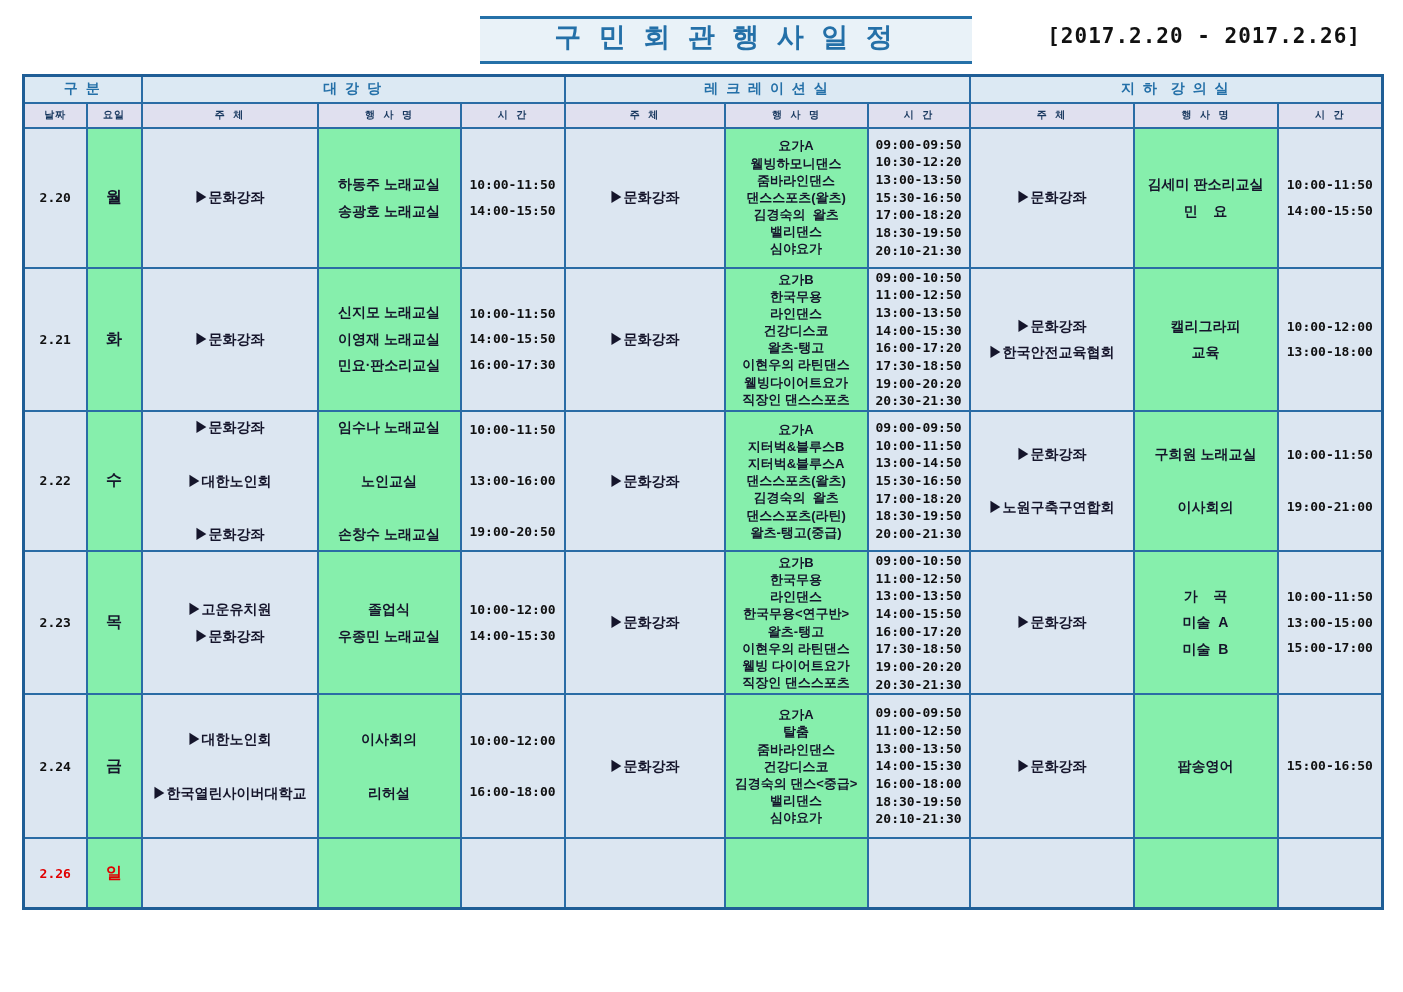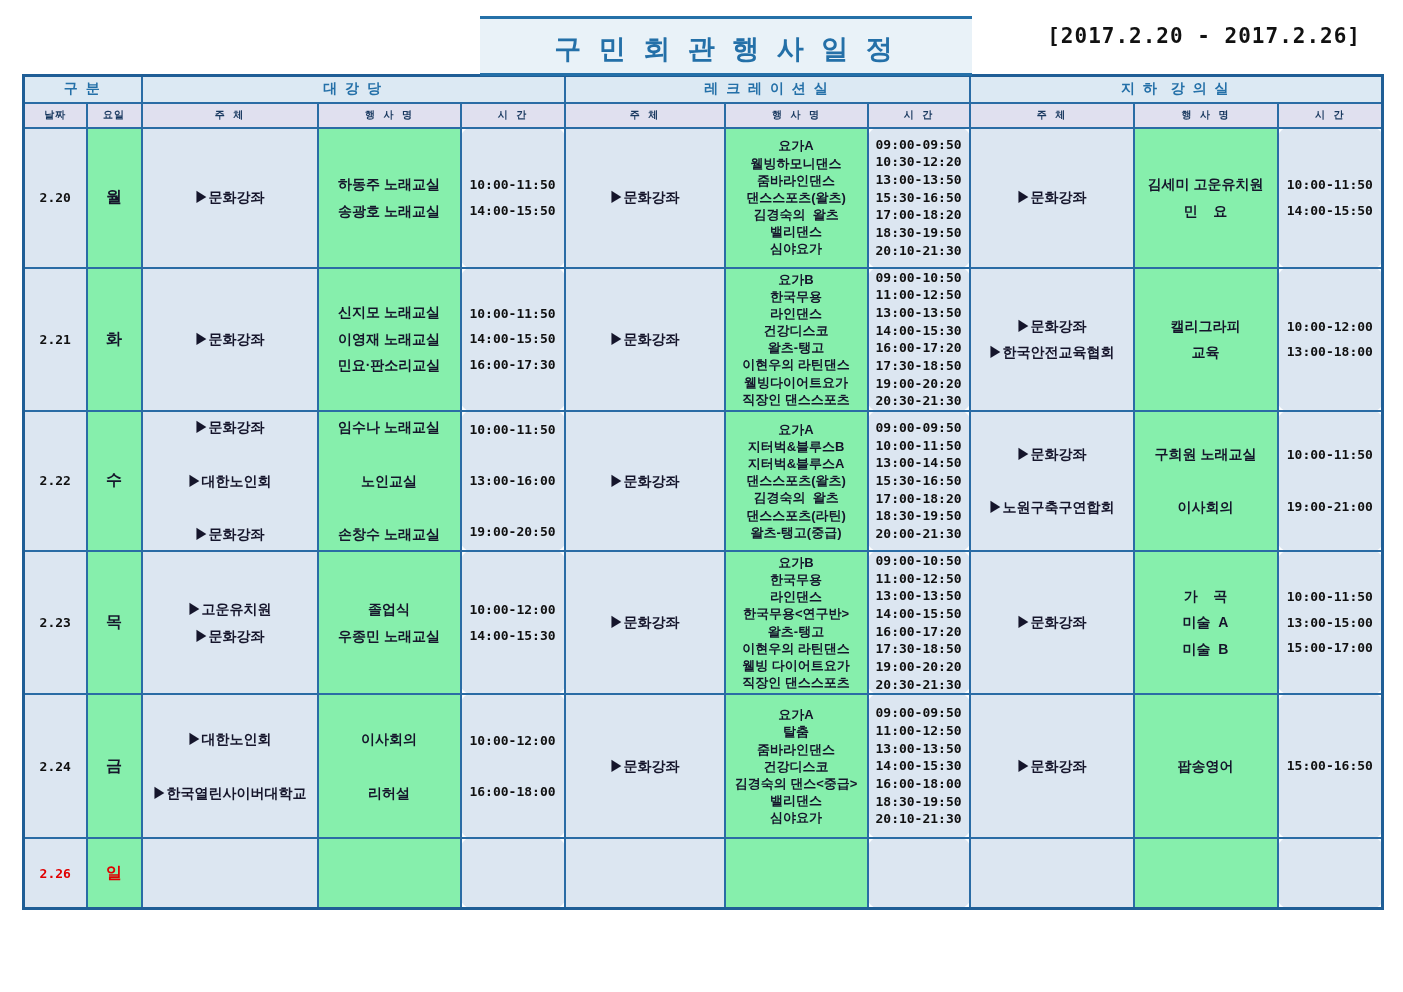--- a/index.html
+++ b/index.html
@@ -10,7 +10,7 @@
   .topbar{position:relative;height:74px;}
   .title-box{position:absolute;left:480px;top:16px;width:492px;box-sizing:border-box;
     background:#e9f2f8;border-top:3px solid #2470a8;border-bottom:3px solid #2470a8;
-    text-align:center;padding:12px 0 6px;}
+    text-align:center;padding:0 0 6px;}
   .title-text{font-size:27px;font-weight:700;color:#2470a8;letter-spacing:5px;}
   .period{position:absolute;right:42px;top:24px;font-family:"DejaVu Sans Mono",monospace;
     font-size:21px;font-weight:700;color:#111111;letter-spacing:1px;}

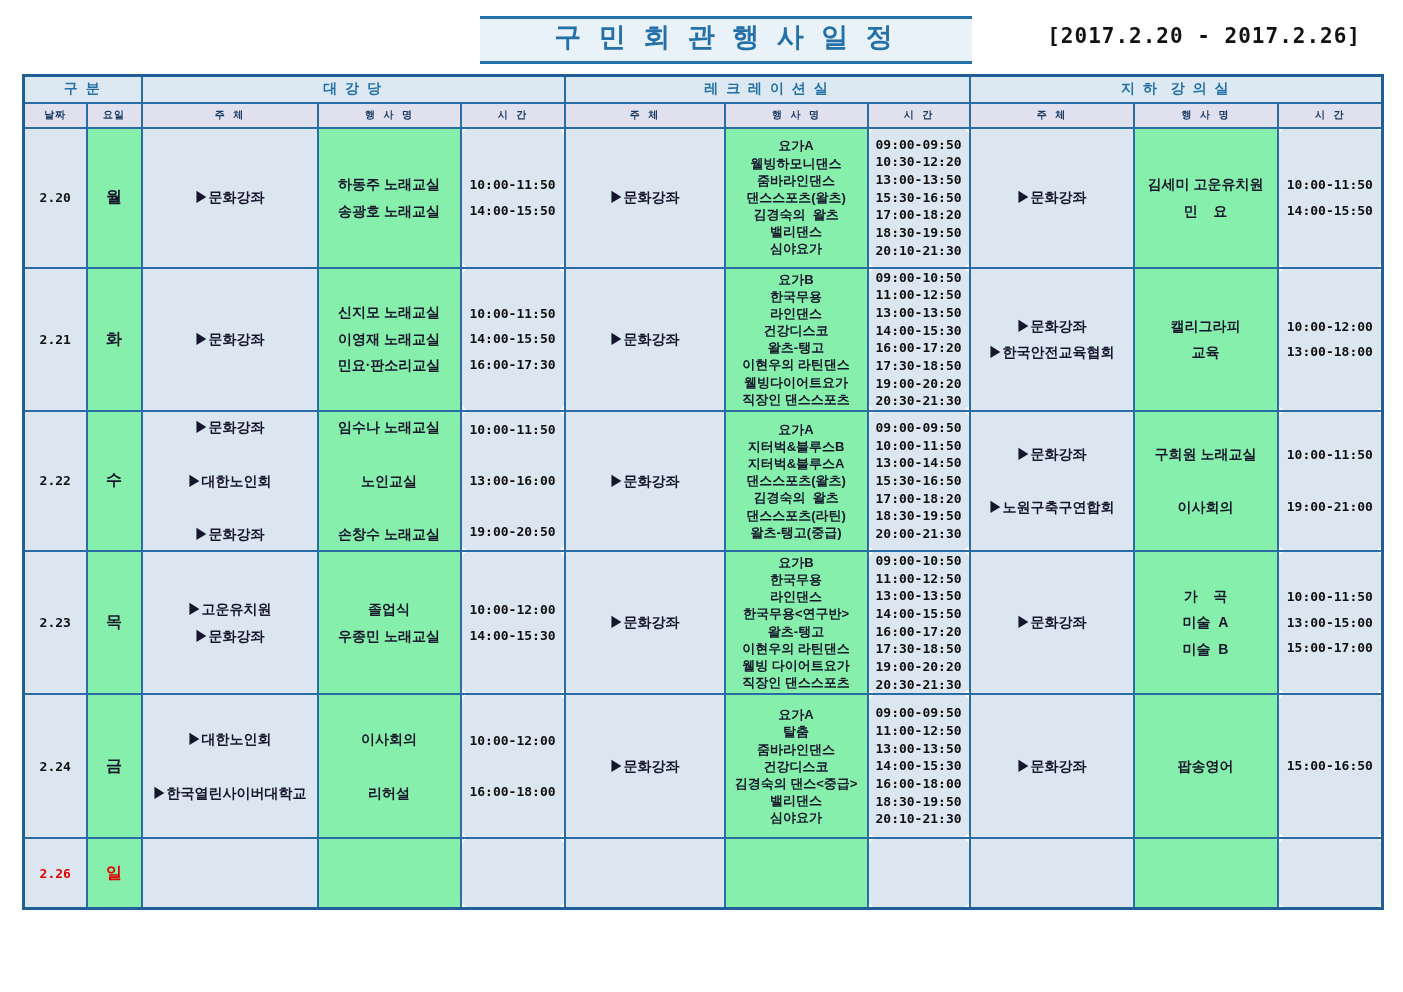--- a/index.html
+++ b/index.html
@@ -35,7 +35,7 @@
   td.wh{background:#86efac;}
 
   td.kr{font-size:14px;font-weight:700;color:#15152b;line-height:1.9;}
-  td.tm{font-family:"DejaVu Sans Mono",monospace;font-size:13px;font-weight:700;color:#101010;line-height:1.97;border-radius:10px;}
+  td.tm{font-family:"DejaVu Sans Mono",monospace;font-size:13px;font-weight:700;color:#101010;line-height:1.97;}
   td.dense{line-height:1.32;font-size:13px;}
   td.tm.dense{line-height:1.36;}
   td.date-cell{font-family:"DejaVu Sans Mono",monospace;font-size:13px;font-weight:700;color:#101010;}

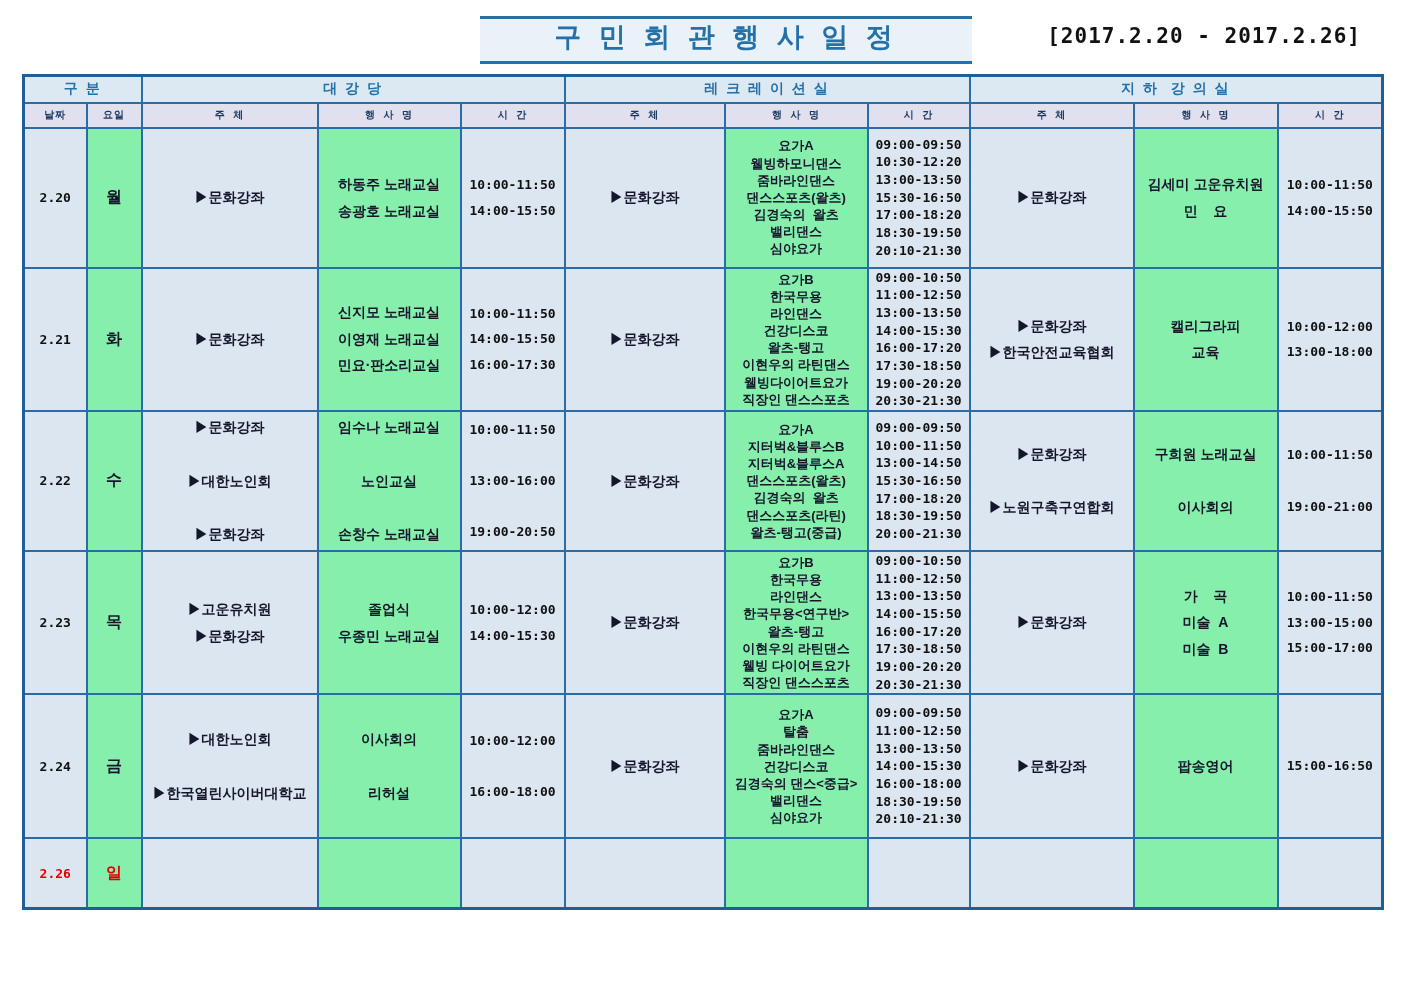--- a/index.html
+++ b/index.html
@@ -115,7 +115,7 @@
 18:30-19:50
 20:10-21:30</td>
       <td class="lb kr">▶문화강좌</td>
-      <td class="wh kr">김세미 고운유치원
+      <td class="wh kr">김세미 판소리교실
 민    요</td>
       <td class="lb tm">10:00-11:50
 14:00-15:50</td>

